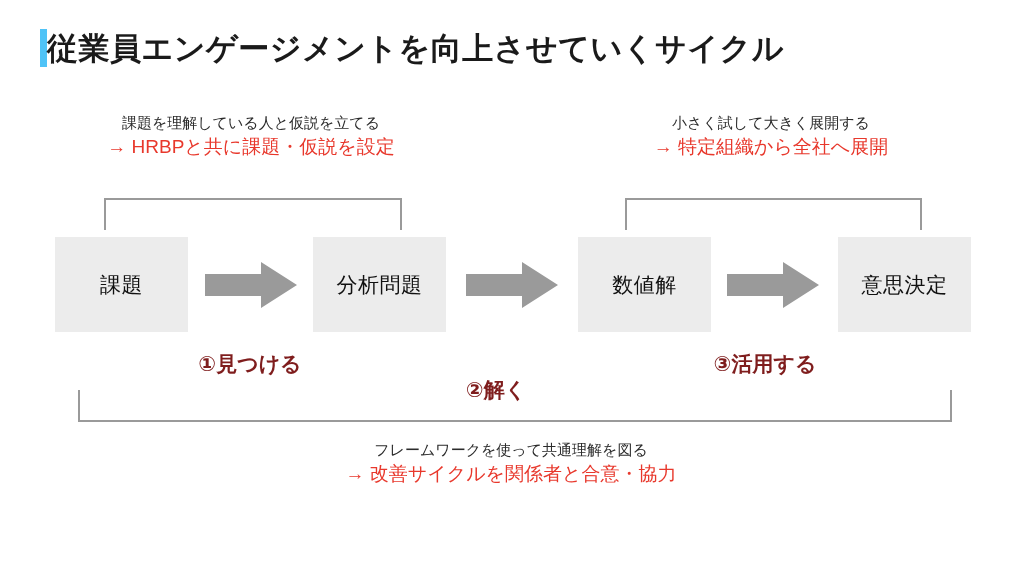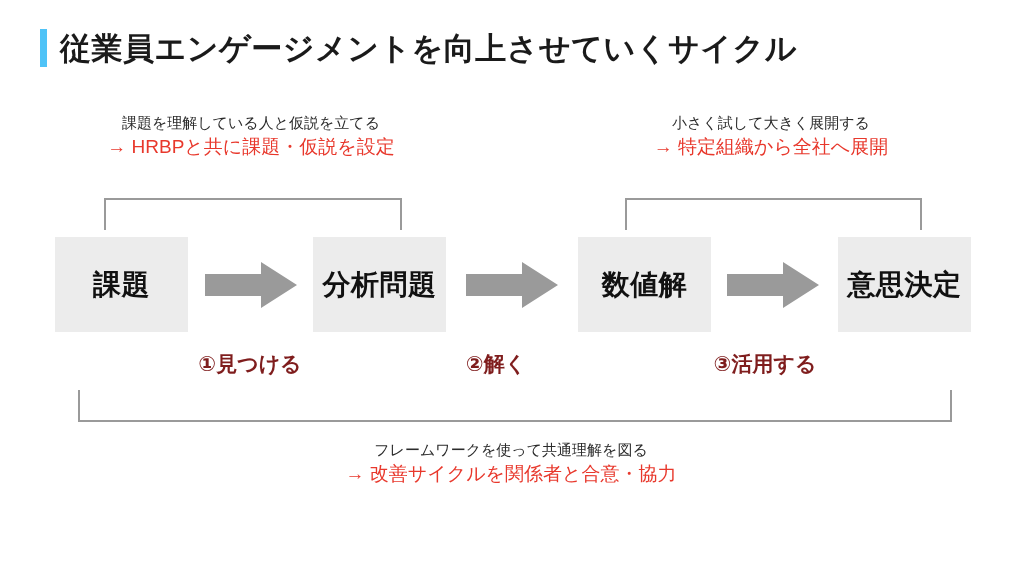--- a/index.html
+++ b/index.html
@@ -39,7 +39,6 @@
     flex: 0 0 auto;
   }
   .title-text {
-    margin-left: 13px;
     font-size: 31px;
     font-weight: bold;
     color: #1a1a1a;

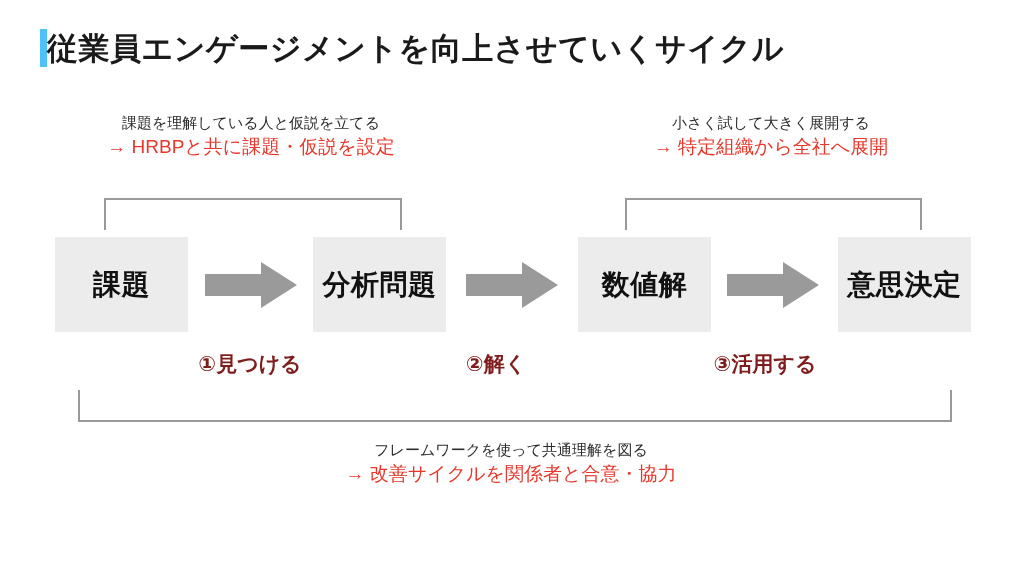--- a/index.html
+++ b/index.html
@@ -99,8 +99,8 @@
     justify-content: center;
   }
   .pbox span {
-    font-size: 28px;
-    font-weight: bold;
+    font-size: 21px;
+    font-weight: normal;
     color: #111111;
     white-space: nowrap;
     letter-spacing: 0.5px;

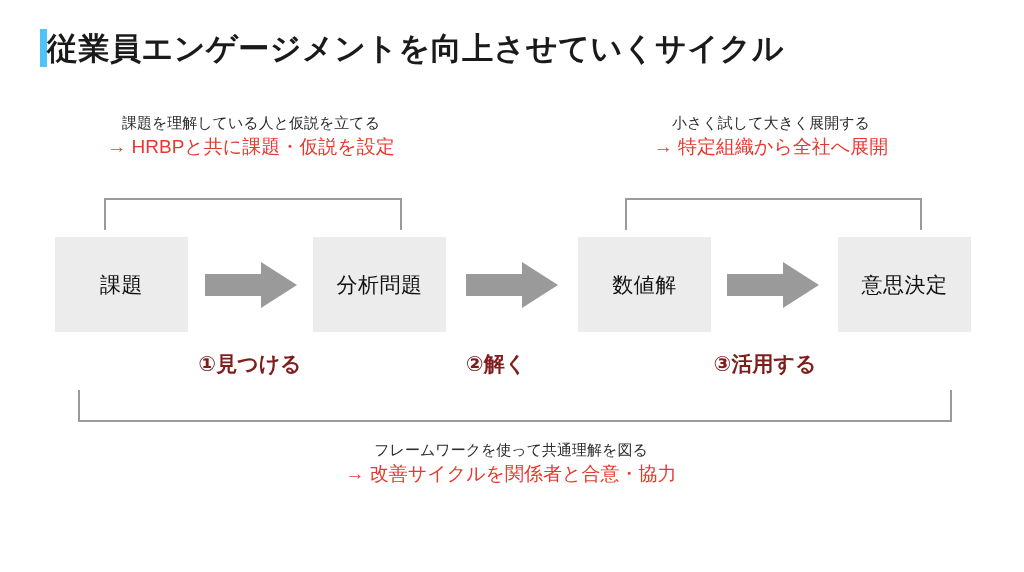--- a/index.html
+++ b/index.html
@@ -132,7 +132,7 @@
     text-align: center;
   }
   .step-0 { left: 125px; width: 250px; }
-  .step-1 { left: 406px; width: 180px; }
+  .step-1 { left: 406px; width: 180px; margin-top: 26px; }
   .step-2 { left: 640px; width: 250px; text-align: center; }
 </style>
 </head>

